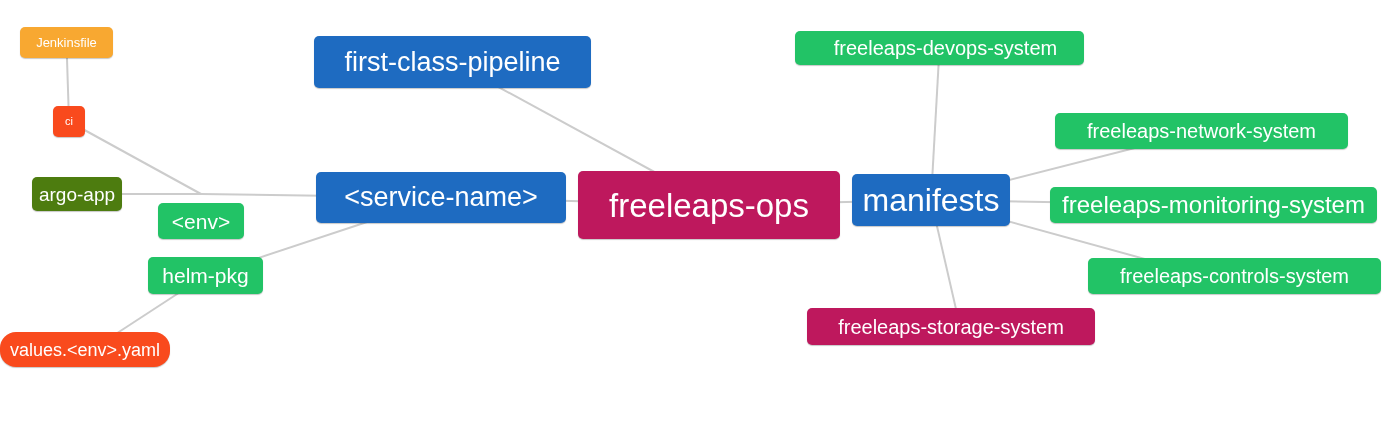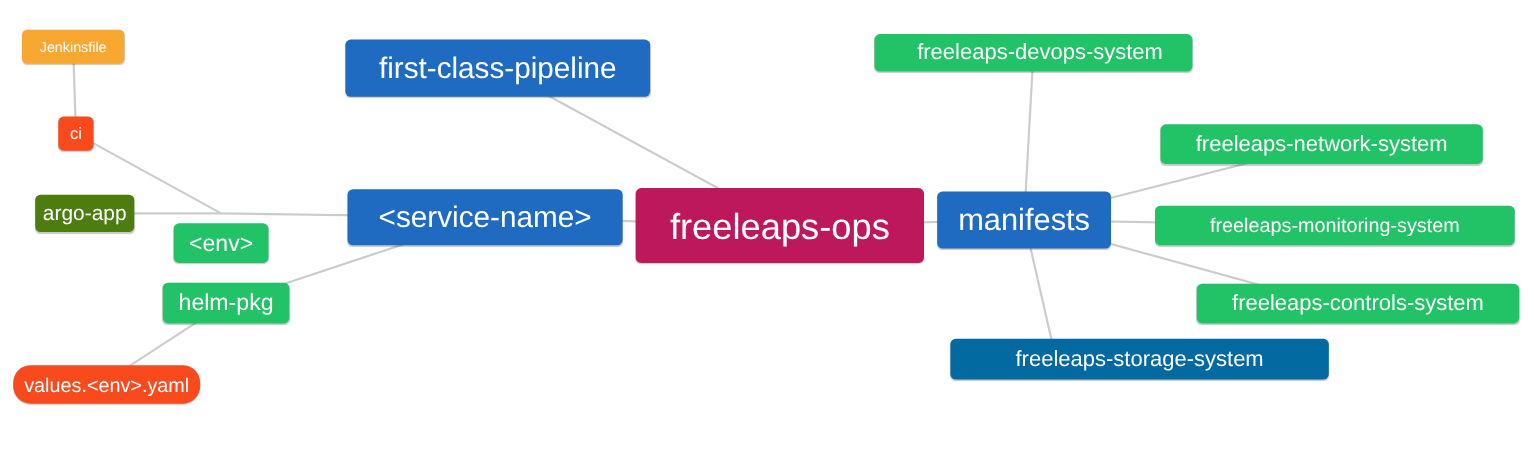--- a/index.html
+++ b/index.html
@@ -64,7 +64,7 @@
       <div class="node" style="left: 20px; top: 27px; width: 93px; height: 31px; background: rgb(248, 168, 49); font-size: 13px;">
         <span>Jenkinsfile</span>
       </div>
-      <div class="node" style="left: 53px; top: 106px; width: 32px; height: 31px; background: rgb(249, 74, 29); font-size: 15px;">
+      <div class="node" style="left: 53px; top: 106px; width: 32px; height: 31px; background: rgb(249, 74, 29); font-size: 11px;">
         <span>ci</span>
       </div>
       <div class="node" style="left: 32px; top: 177px; width: 90px; height: 34px; background: #4d7c0f; font-size: 19px;">

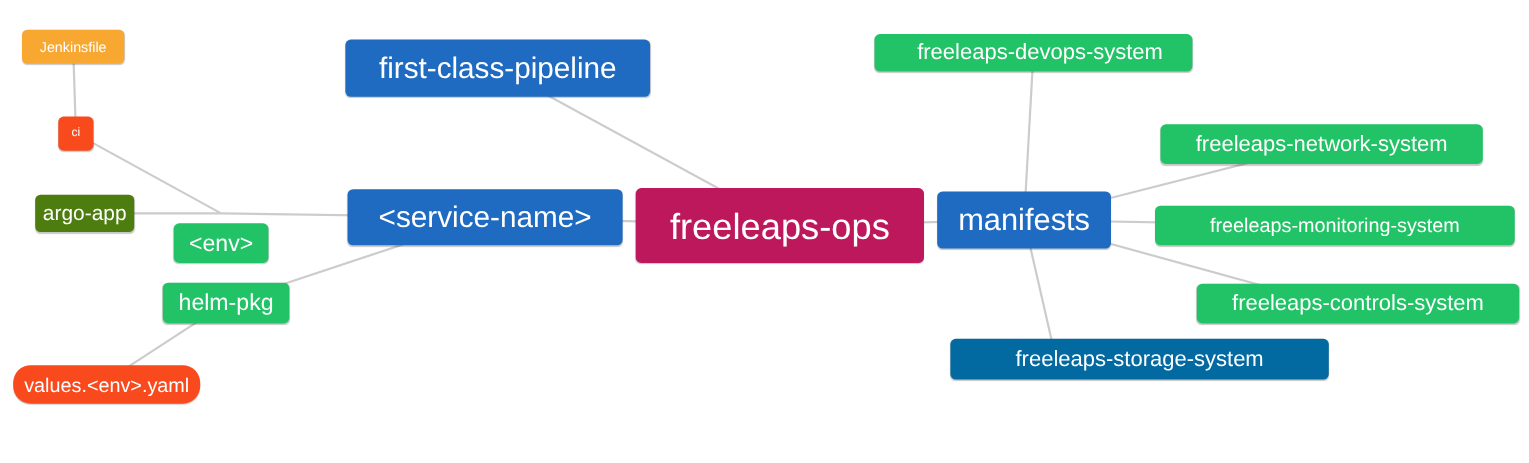--- a/index.html
+++ b/index.html
@@ -88,7 +88,7 @@
       <div class="node" style="left: 578px; top: 171px; width: 262px; height: 68px; background: #be185d; font-size: 33px;">
         <span>freeleaps-ops</span>
       </div>
-      <div class="node" style="left: 852px; top: 174px; width: 158px; height: 52px; background: rgb(30, 107, 193); font-size: 28px;">
+      <div class="node" style="left: 852px; top: 174px; width: 158px; height: 52px; background: rgb(30, 107, 193); font-size: 32px;">
         <span>manifests</span>
       </div>
       <div class="node" style="left: 795px; top: 31px; width: 289px; height: 34px; background: rgb(34, 195, 102); font-size: 20px; padding-left: 12px;">

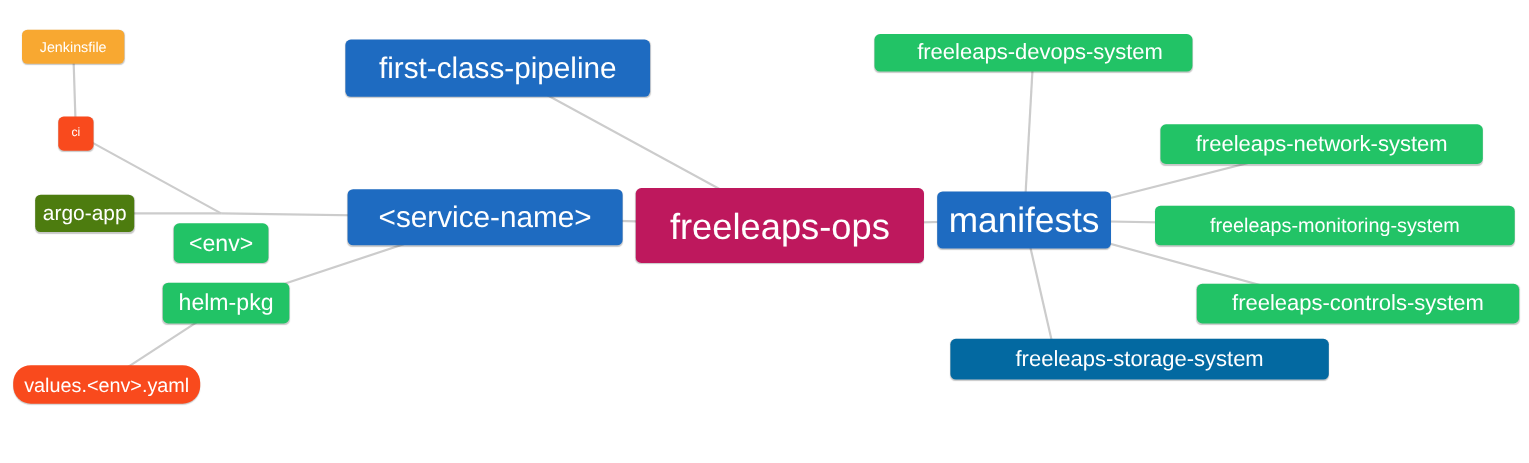--- a/index.html
+++ b/index.html
@@ -97,7 +97,7 @@
       <div class="node" style="left: 1055px; top: 113px; width: 293px; height: 36px; background: rgb(34, 195, 102); font-size: 20px;">
         <span>freeleaps-network-system</span>
       </div>
-      <div class="node" style="left: 1050px; top: 187px; width: 327px; height: 36px; background: rgb(34, 195, 102); font-size: 18px;">
+      <div class="node" style="left: 1050px; top: 187px; width: 327px; height: 36px; background: rgb(34, 195, 102); font-size: 24px;">
         <span>freeleaps-monitoring-system</span>
       </div>
       <div class="node" style="left: 1060px; top: 258px; width: 293px; height: 36px; background: rgb(34, 195, 102); font-size: 20px; margin-left: 28px;">

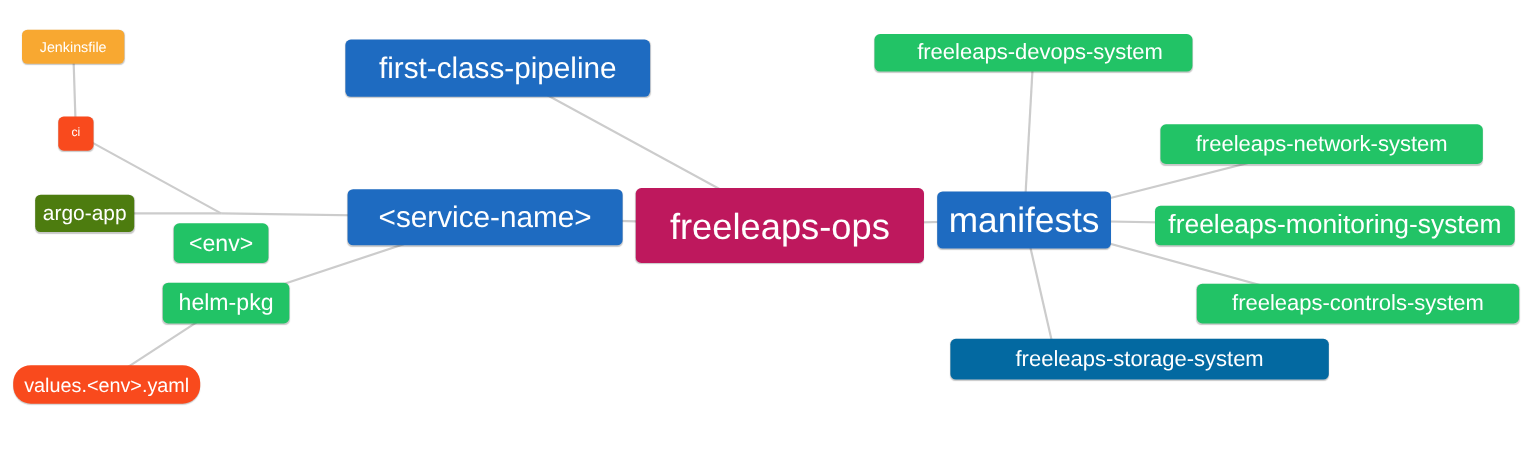--- a/index.html
+++ b/index.html
@@ -103,7 +103,7 @@
       <div class="node" style="left: 1060px; top: 258px; width: 293px; height: 36px; background: rgb(34, 195, 102); font-size: 20px; margin-left: 28px;">
         <span>freeleaps-controls-system</span>
       </div>
-      <div class="node" style="left: 864px; top: 308px; width: 344px; height: 37px; background: #0369a1; font-size: 20px;">
+      <div class="node" style="left: 807px; top: 308px; width: 288px; height: 37px; background: #be185d; font-size: 20px;">
         <span>freeleaps-storage-system</span>
       </div>
     </div>

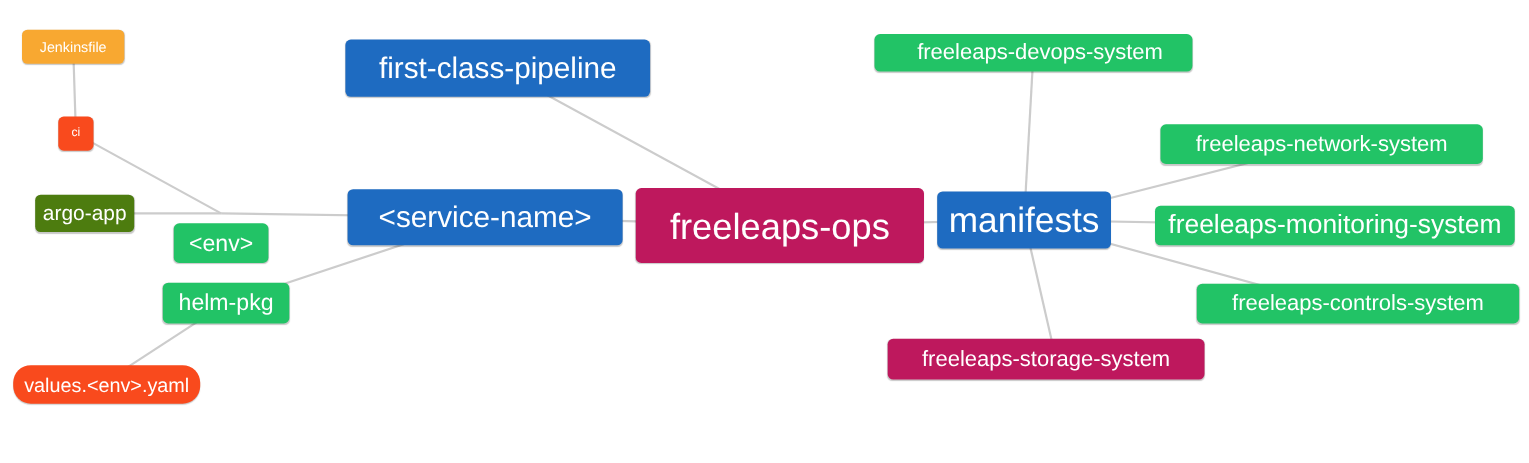--- a/index.html
+++ b/index.html
@@ -76,7 +76,7 @@
       <div class="node" style="left: 148px; top: 257px; width: 115px; height: 37px; background: rgb(34, 195, 102); font-size: 21px;">
         <span>helm-pkg</span>
       </div>
-      <div class="node" style="left: 12px; top: 332px; width: 170px; height: 35px; background: rgb(249, 74, 29); font-size: 18px; border-radius: 16px;">
+      <div class="node" style="left: 0; top: 332px; width: 170px; height: 35px; background: rgb(249, 74, 29); font-size: 18px; border-radius: 16px;">
         <span>values.&lt;env&gt;.yaml</span>
       </div>
       <div class="node" style="left: 314px; top: 36px; width: 277px; height: 52px; background: rgb(30, 107, 193); font-size: 27px;">

